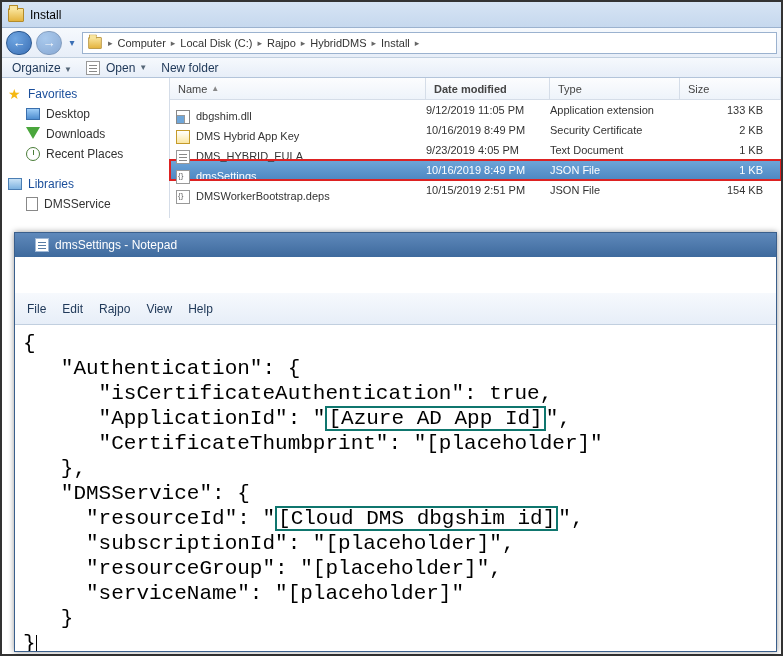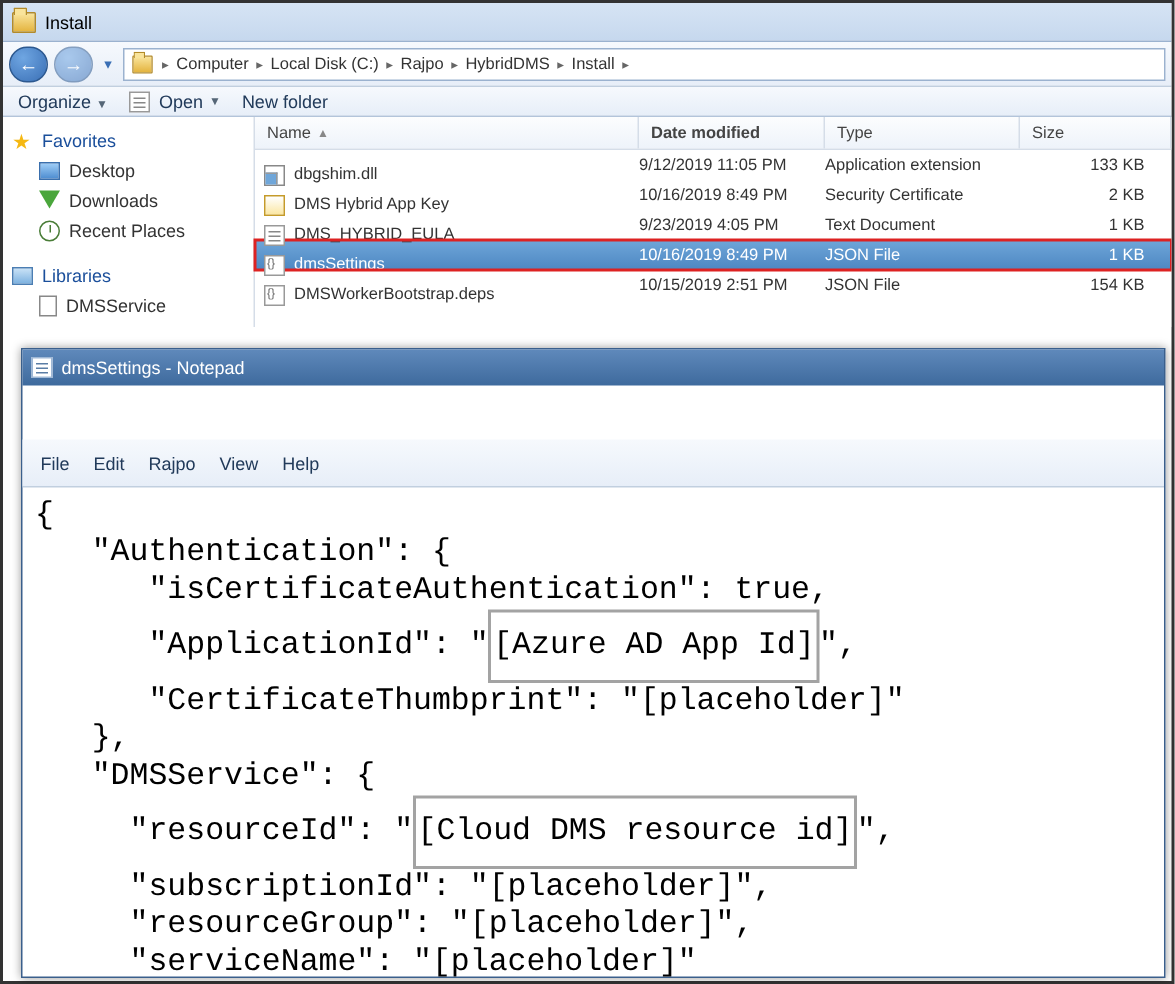--- a/index.html
+++ b/index.html
@@ -122,7 +122,7 @@
   }
   .np-title{
     height:24px; background:linear-gradient(#5f89bb,#3e6a9d);
-    color:#fff; font-size:12px; display:flex; align-items:center; padding:0 6px; gap:6px;
+    color:#fff; font-size:12px; display:flex; align-items:center; padding:0 20px; gap:6px;
   }
   .np-ic{ width:14px;height:14px;background:#fff;border:1px solid #9fb8d6; position:relative;}
   .np-ic::after{content:"";position:absolute;top:3px;left:2px;right:2px;height:1px;background:#5a7da5;box-shadow:0 3px #5a7da5,0 6px #5a7da5;}

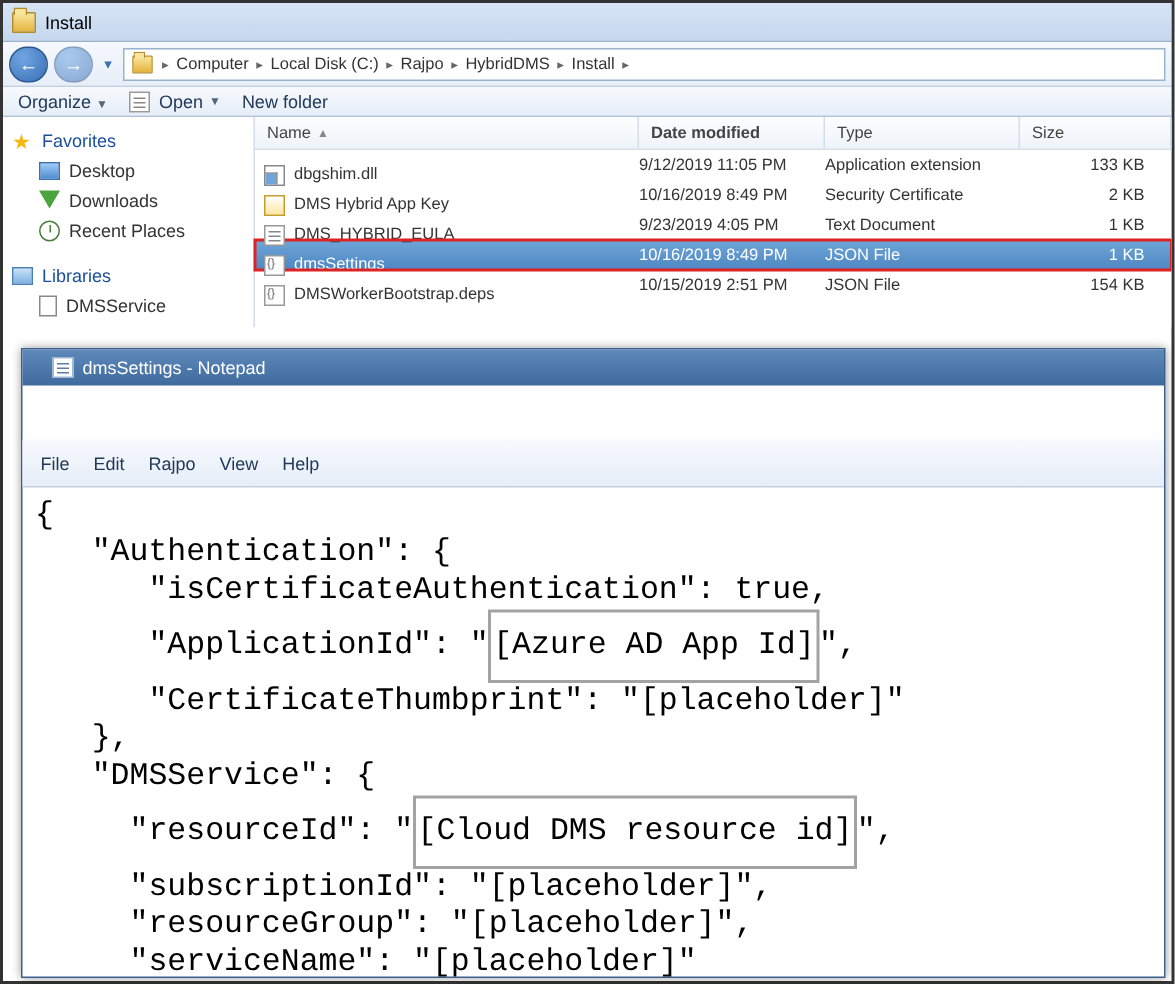--- a/index.html
+++ b/index.html
@@ -137,7 +137,7 @@
     font-size:21px; line-height:25px; color:#000;
     white-space:pre;
   }
-  .hl{ border:2px solid #a3a3a3; padding:12px 1px; display:inline-block; line-height:21px;}
+  .hl{ border:2px solid #0f766e; padding:0 1px; display:inline-block; line-height:21px;}
   .cursor{ display:inline-block; width:1px; height:20px; background:#000; vertical-align:text-bottom;}
 </style>
 </head>

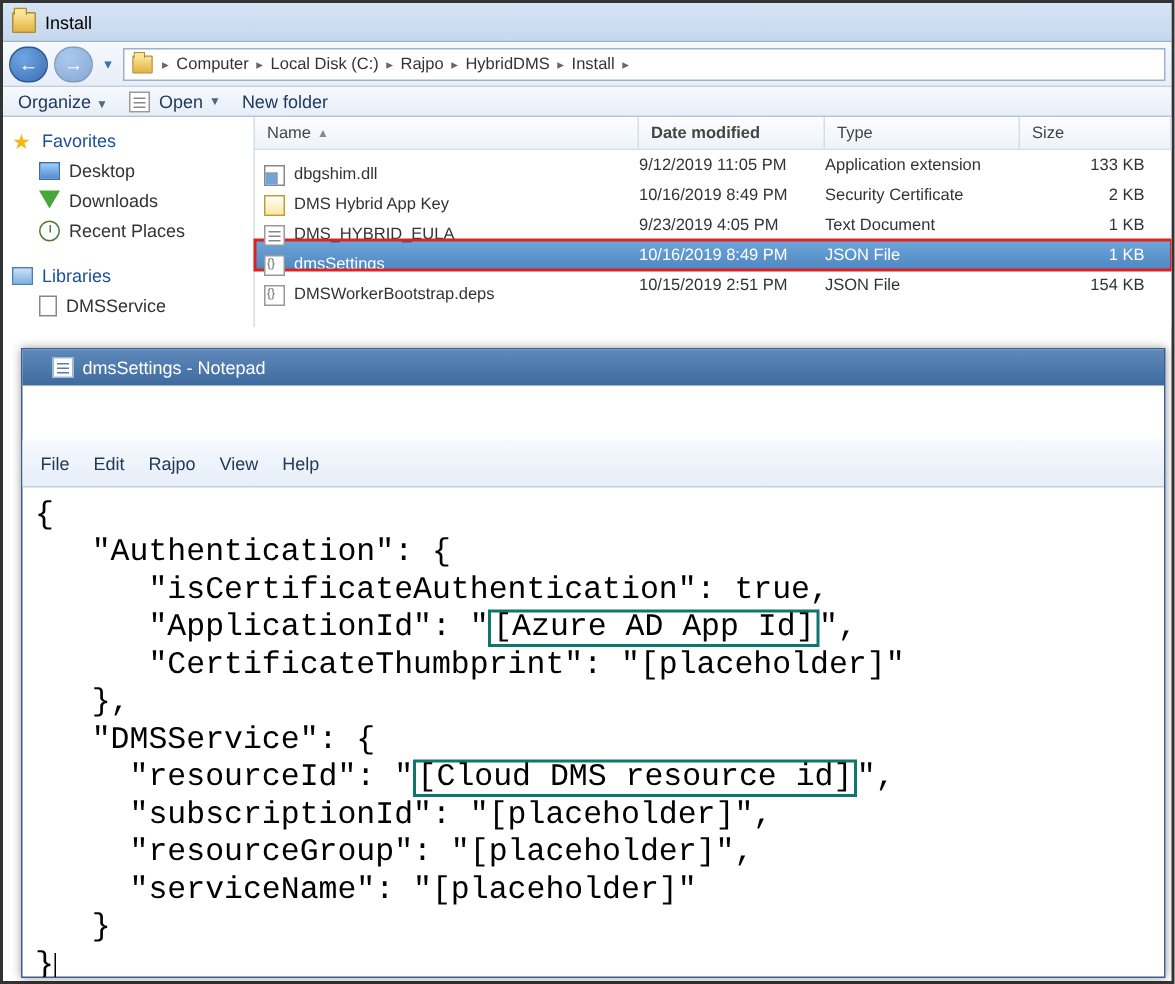--- a/index.html
+++ b/index.html
@@ -289,7 +289,7 @@
 <span>      "CertificateThumbprint": "[placeholder]"</span>
 <span>   },</span>
 <span>   "DMSService": {</span>
-<span>     "resourceId": "</span><span class="hl">[Cloud DMS resource id]</span><span>",</span>
+<span>     "resourceId": "</span><span class="hl">[Cloud DMS dbgshim id]</span><span>",</span>
 <span>     "subscriptionId": "[placeholder]",</span>
 <span>     "resourceGroup": "[placeholder]",</span>
 <span>     "serviceName": "[placeholder]"</span>

